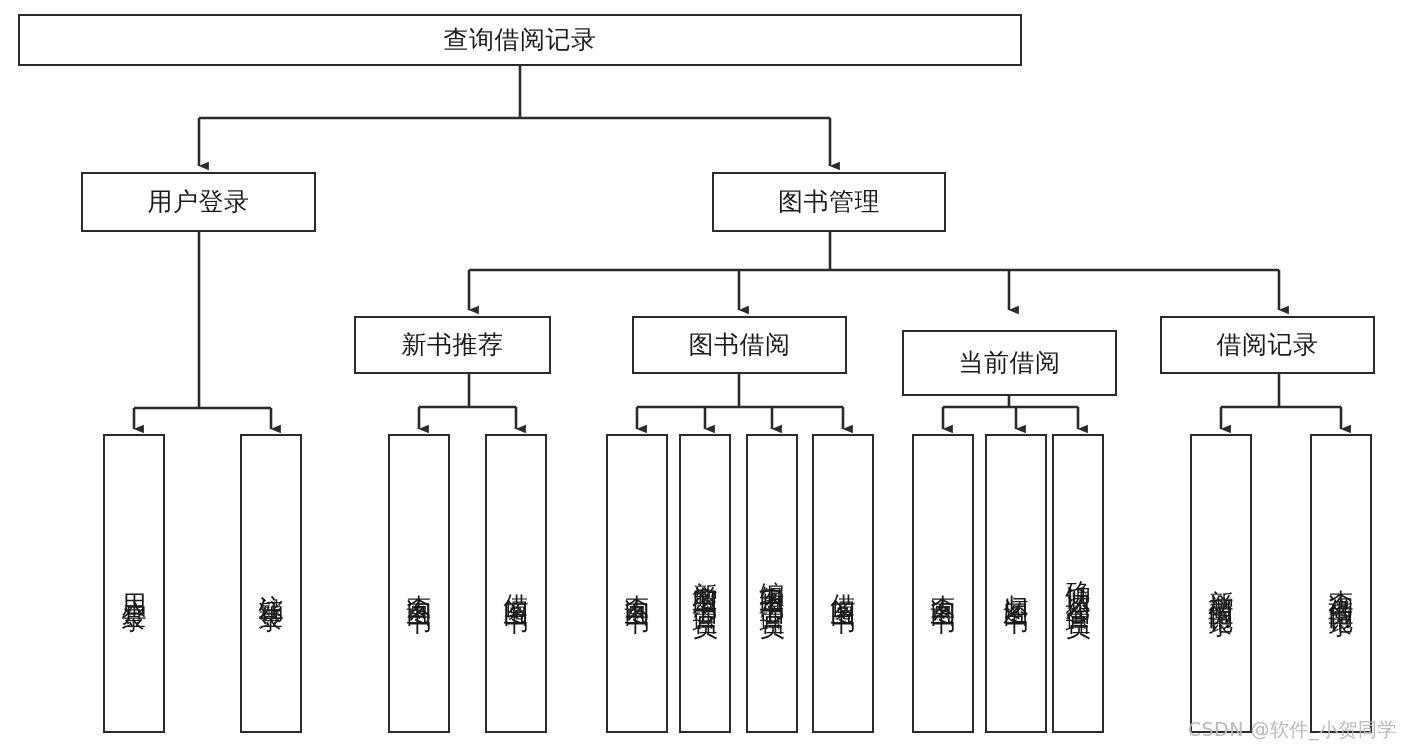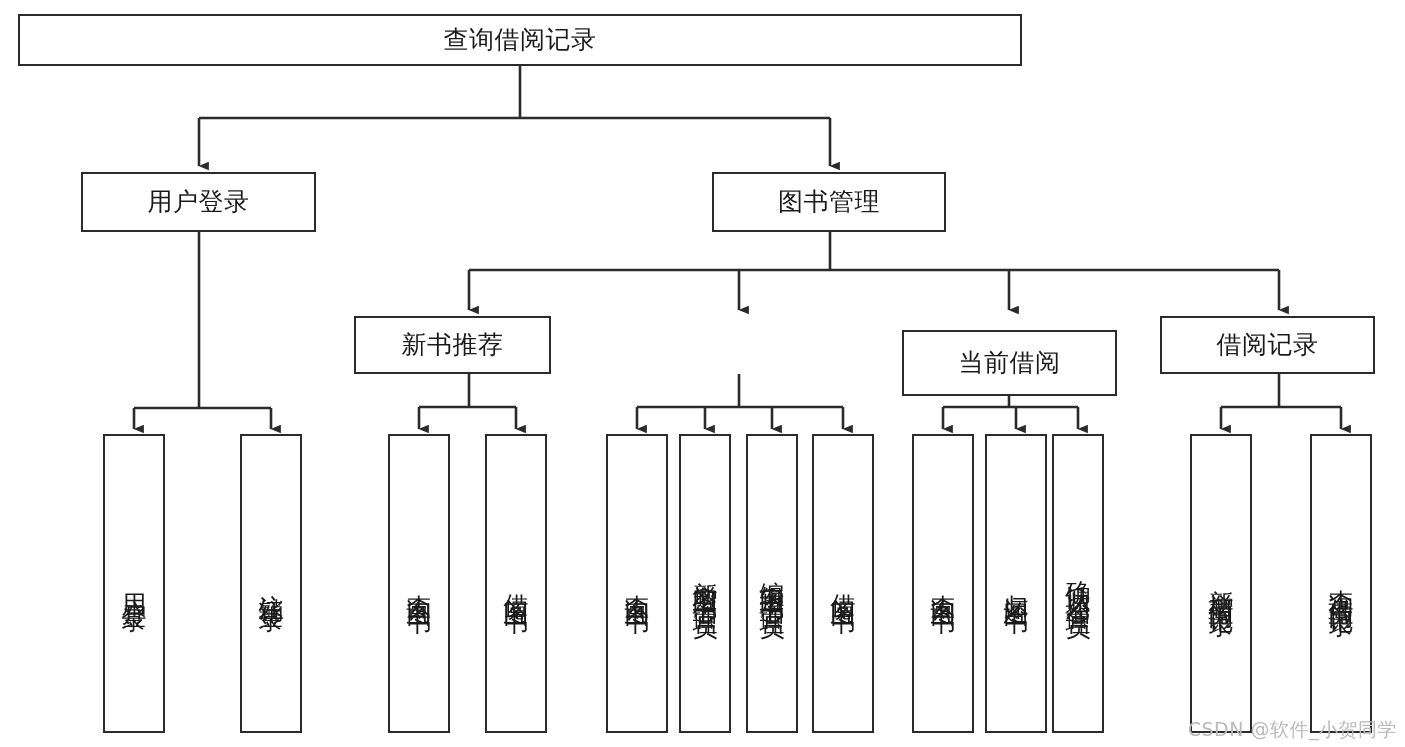--- a/index.html
+++ b/index.html
@@ -146,6 +146,9 @@
   <div class="node horiz" style="left:354px; top:316px; width:197px; height:58px;align-items:center;">
     <span class="node-label">新书推荐</span>
   </div>
+  <div class="node horiz" style="left:632px; top:316px; width:215px; height:58px;">
+    <span class="node-label">图书借阅</span>
+  </div>
   <div class="node horiz" style="left:902px; top:330px; width:215px; height:66px;">
     <span class="node-label">当前借阅</span>
   </div>

